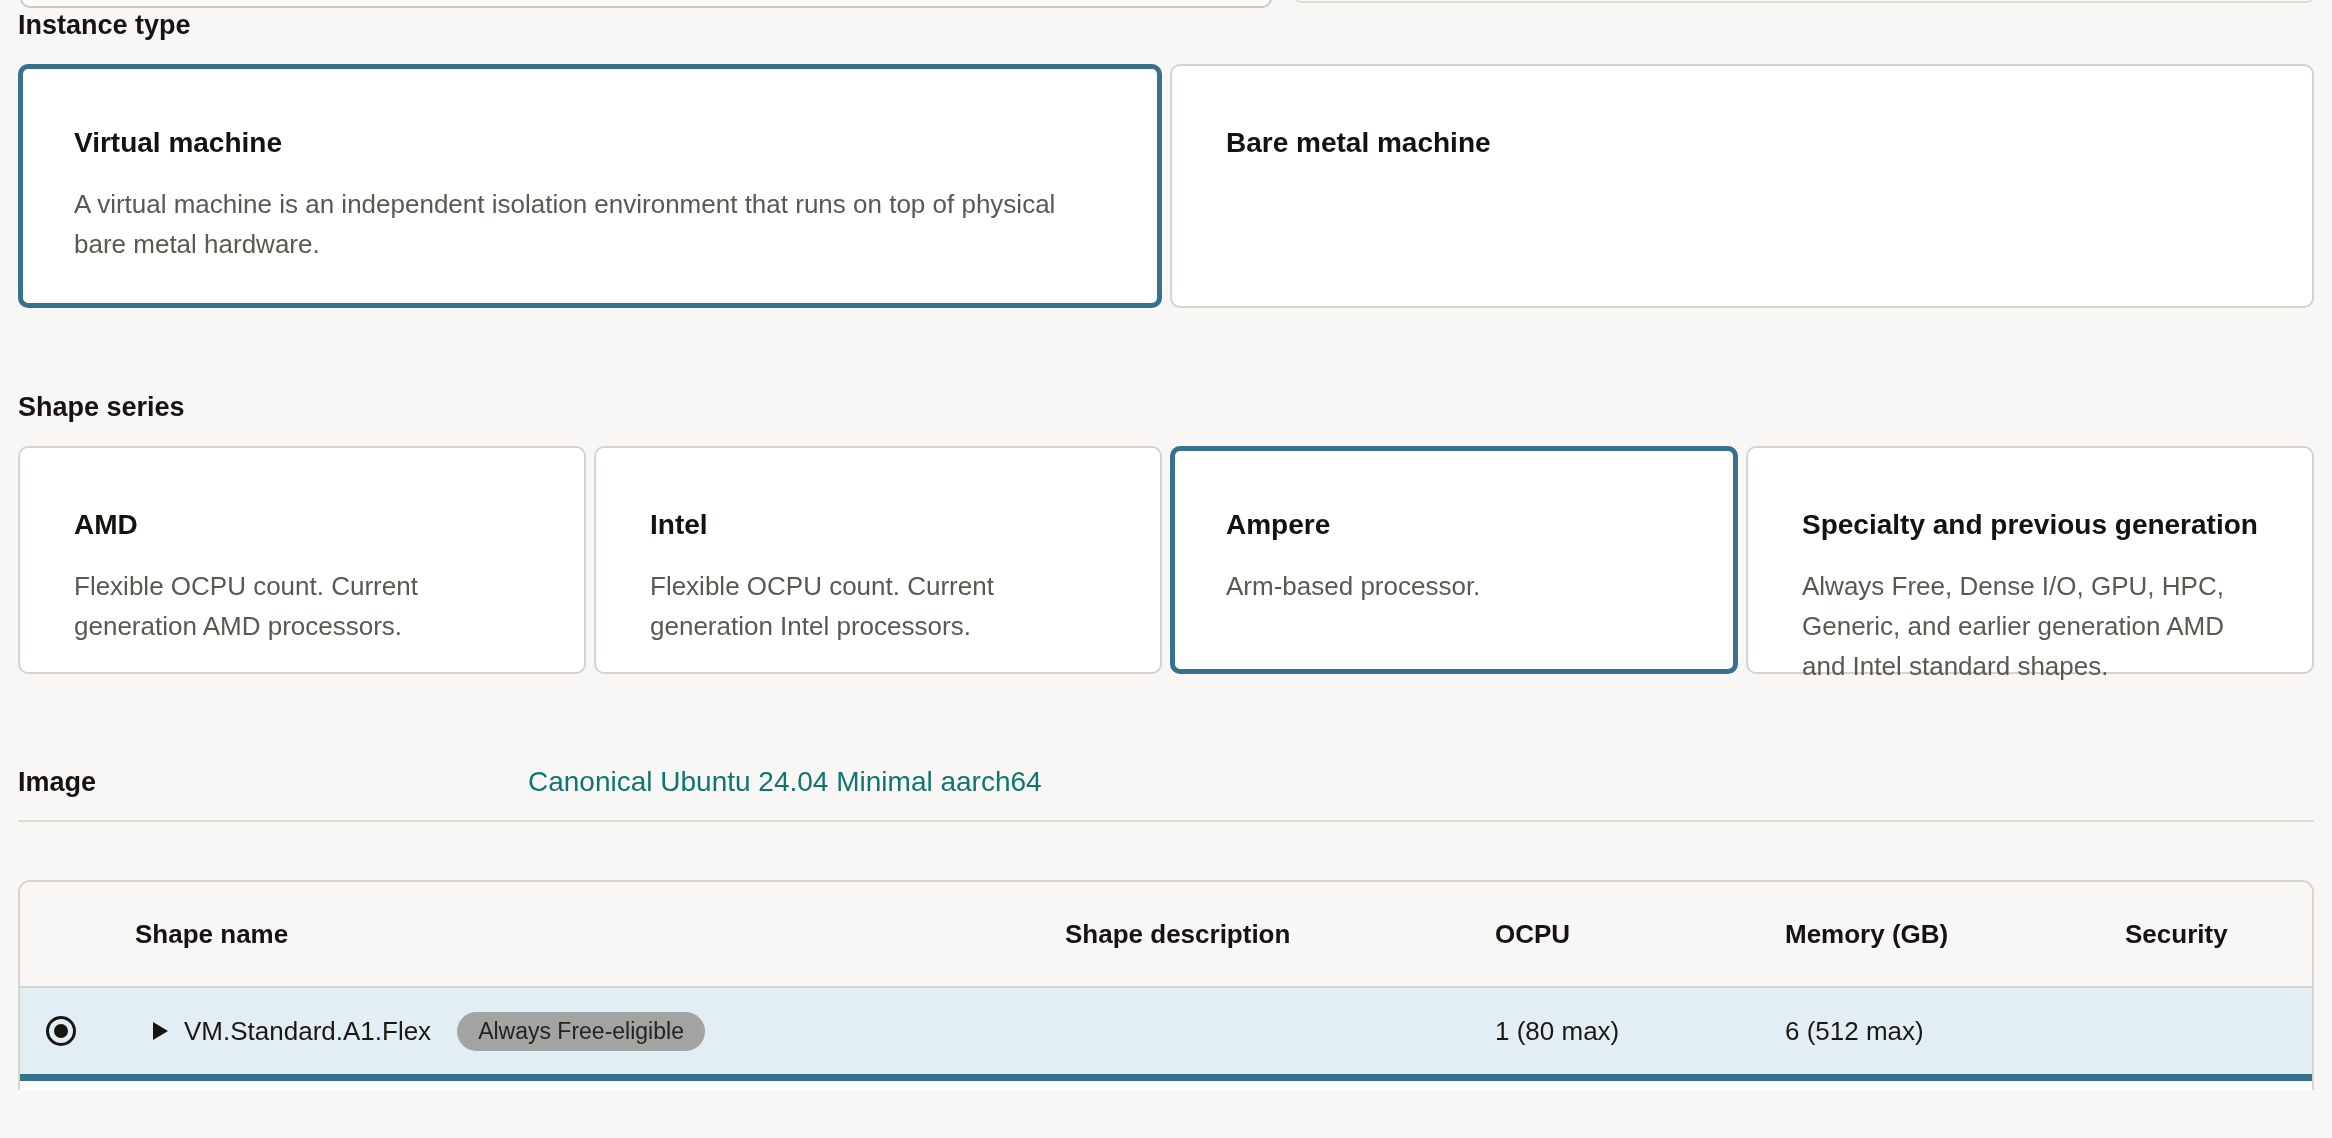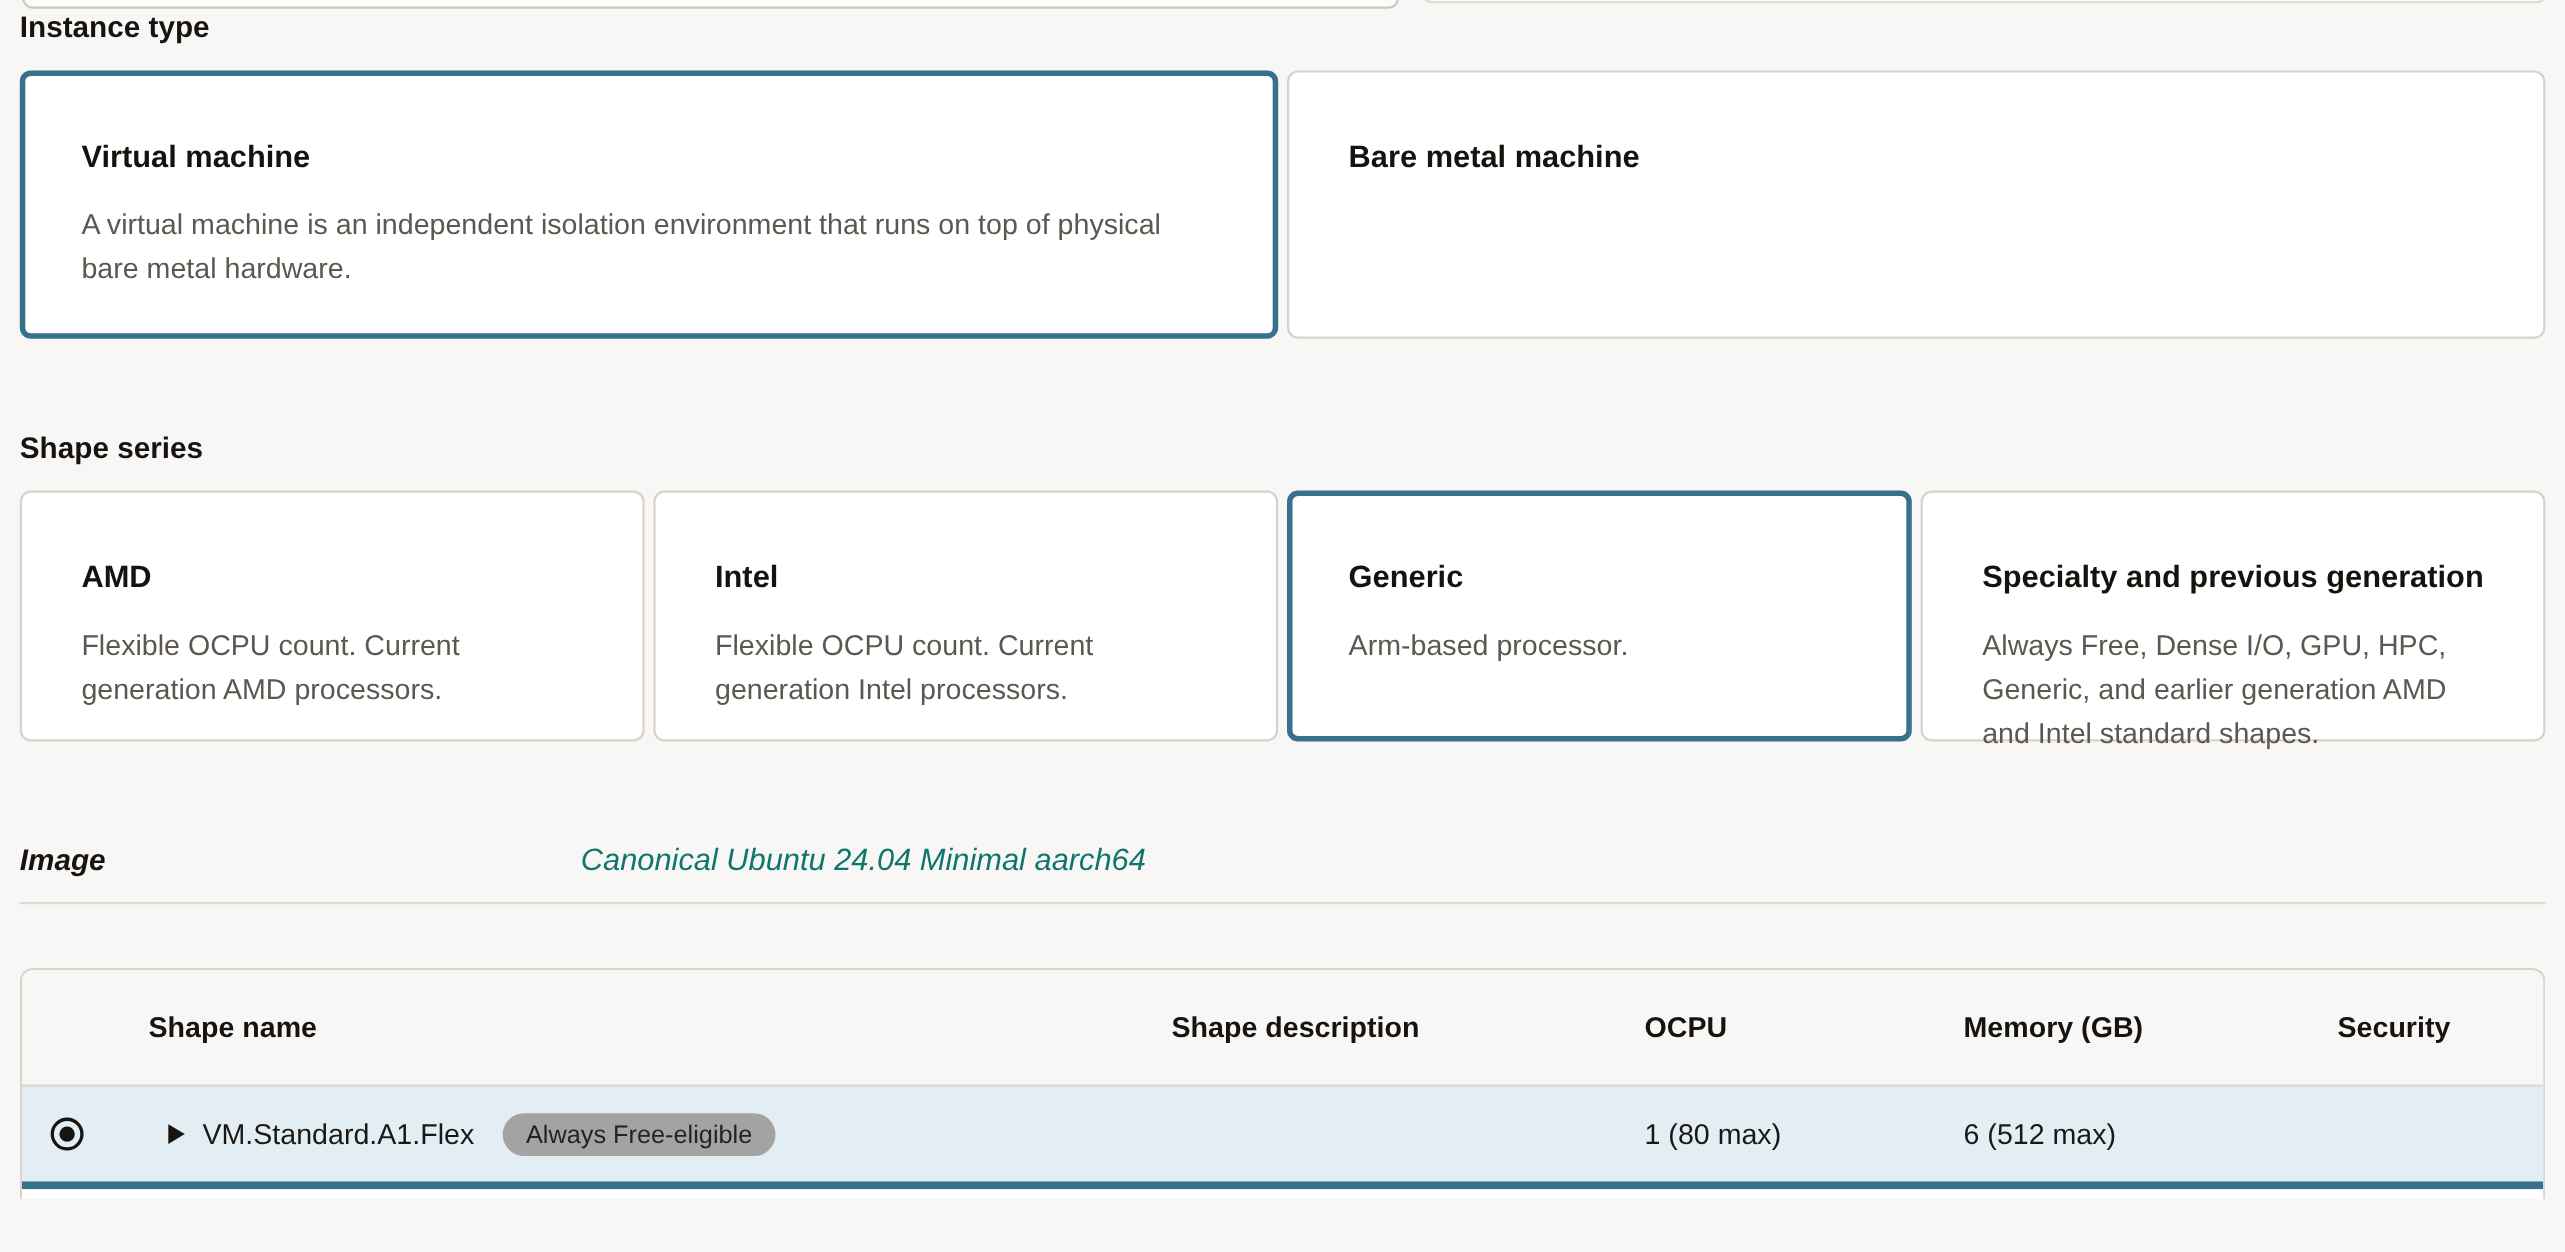--- a/index.html
+++ b/index.html
@@ -144,7 +144,7 @@
       <p class="card-desc">Flexible OCPU count. Current generation Intel processors.</p>
     </div>
     <div class="card selected">
-      <h3 class="card-title">Generic</h3>
+      <h3 class="card-title">Ampere</h3>
       <p class="card-desc">Arm-based processor.</p>
     </div>
     <div class="card">

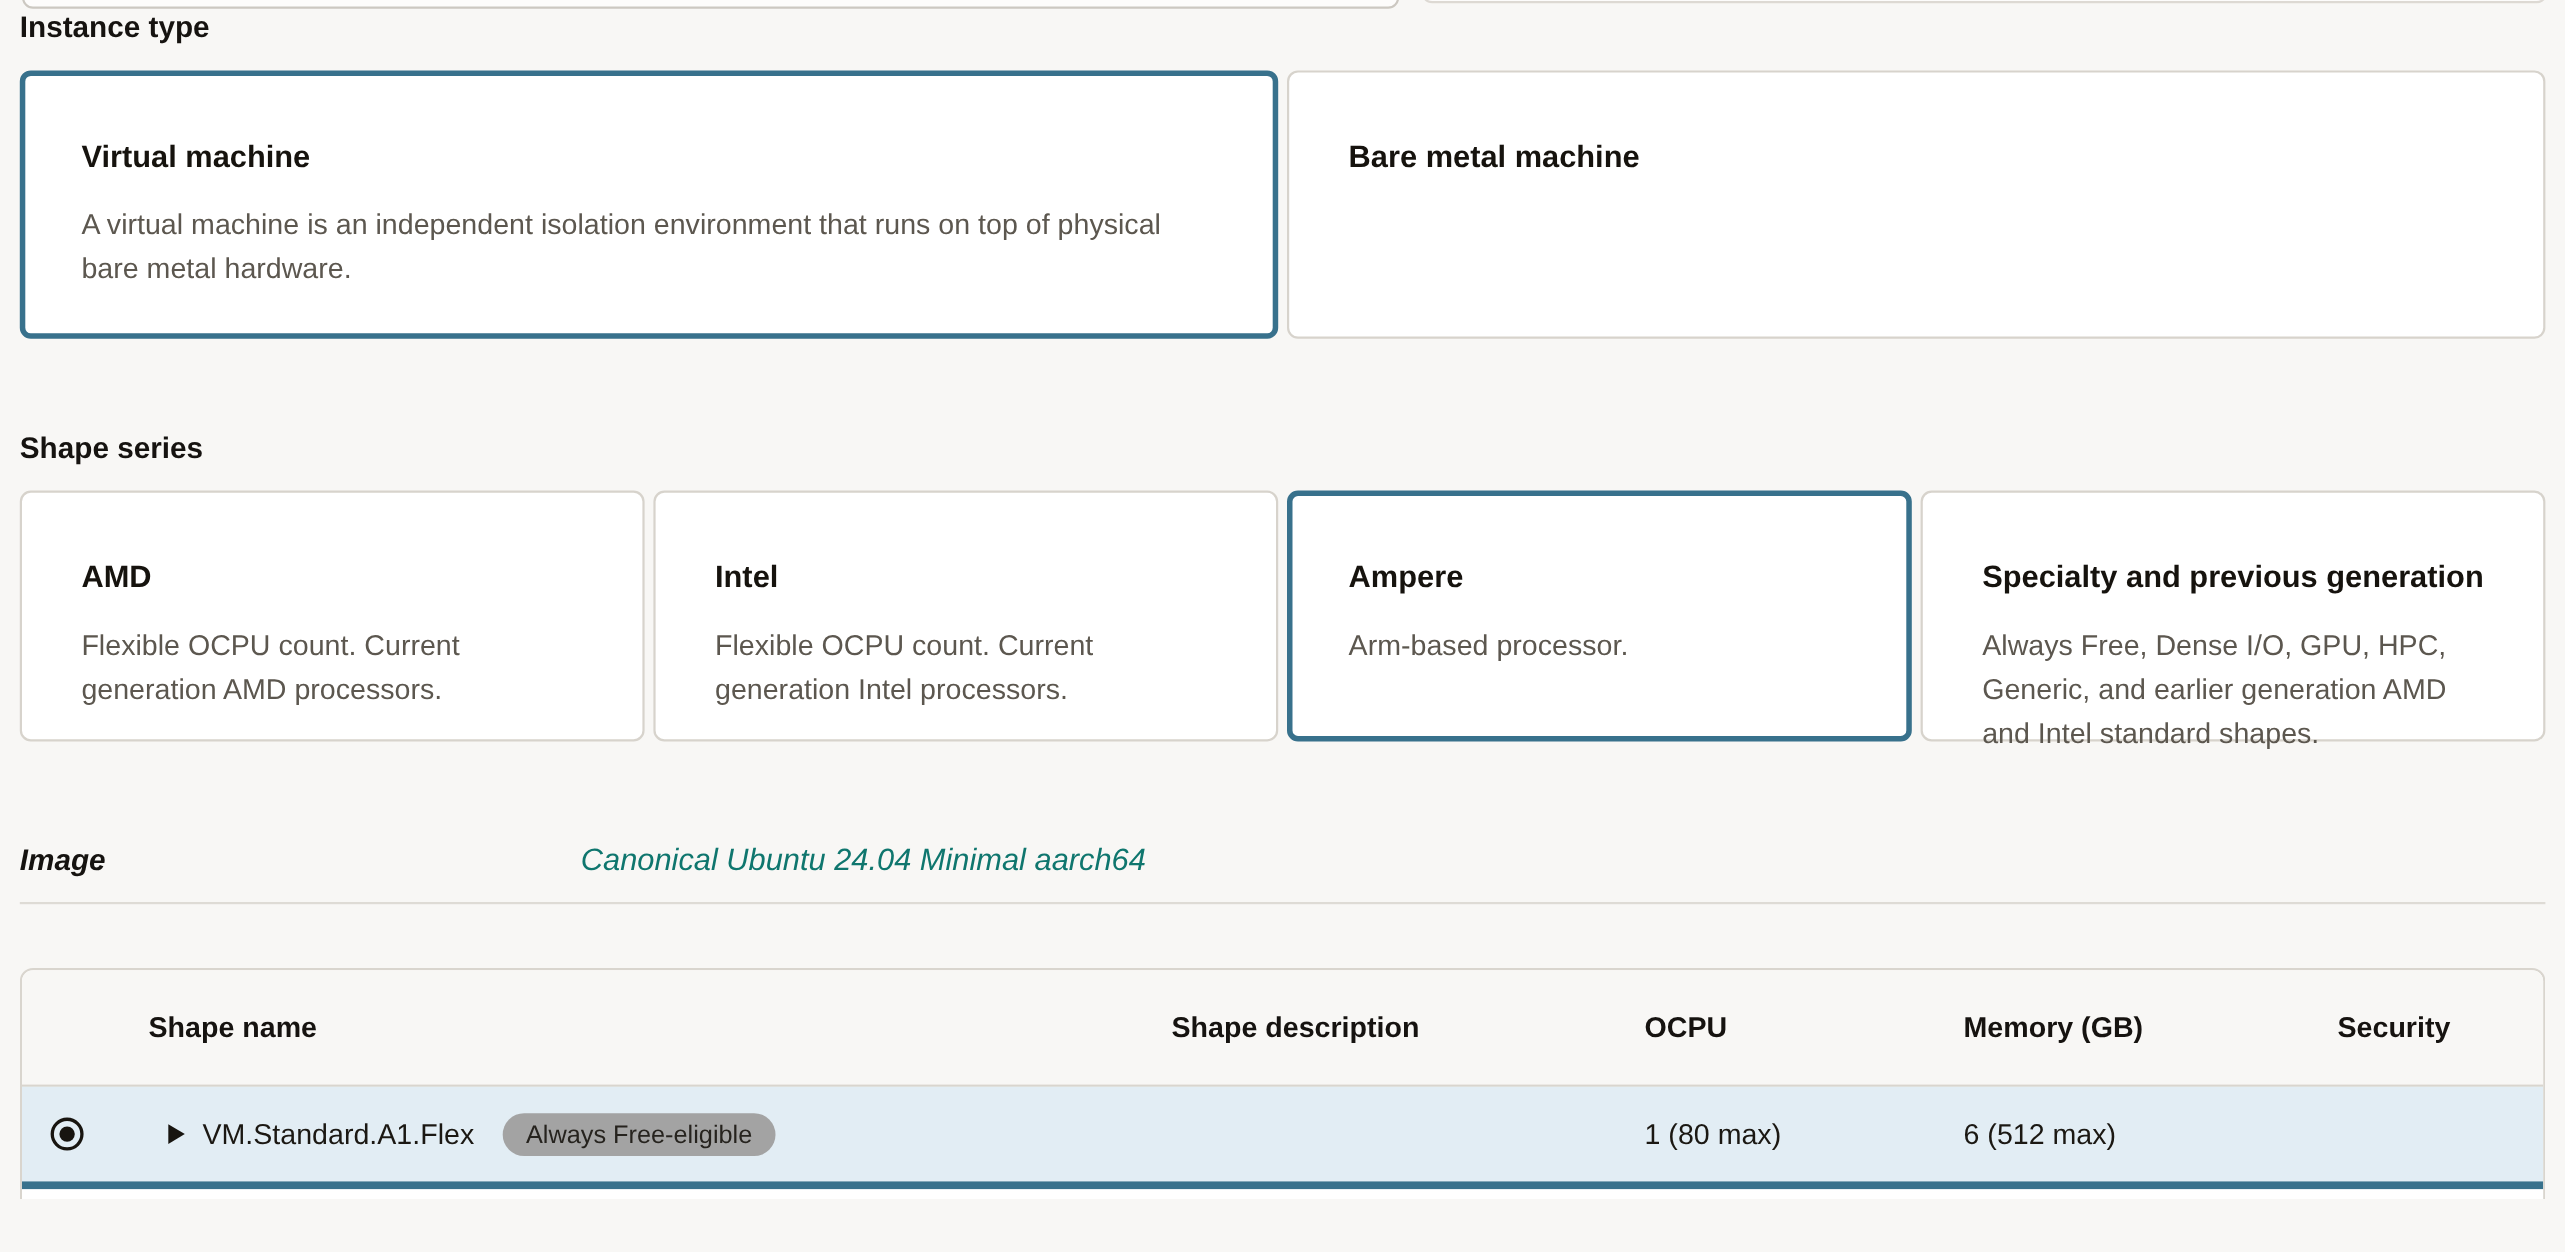--- a/index.html
+++ b/index.html
@@ -53,7 +53,7 @@
     font-size: 26px; color: #5c574f; line-height: 40px;
   }
 
-  .image-row { display: flex; margin-top: 92px; align-items: baseline; font-style: italic; }
+  .image-row { display: flex; margin-top: 92px; align-items: baseline; }
   .image-label { width: 510px; font-size: 27px; font-weight: 700; color: #161310; }
   .image-value { font-size: 28px; color: #0f766e; }
 

